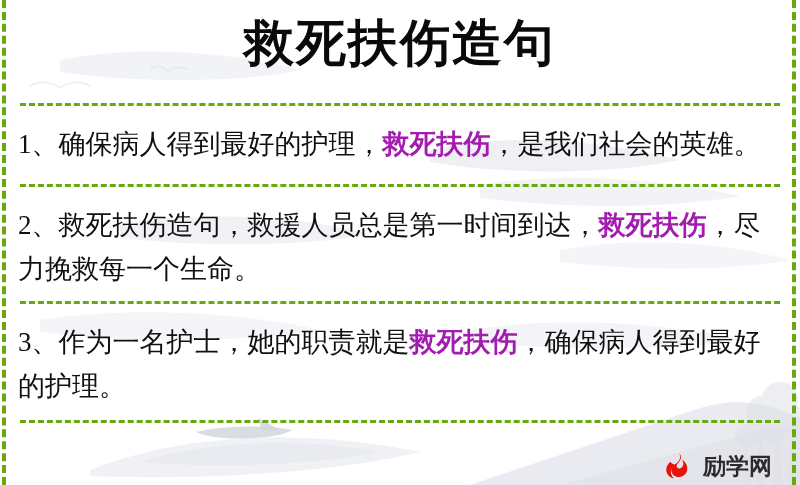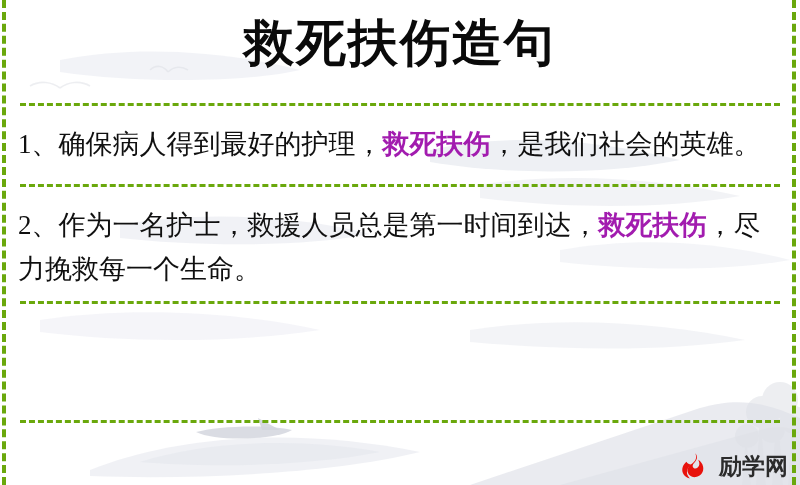--- a/index.html
+++ b/index.html
@@ -176,7 +176,7 @@
   </div>
 
   <div class="sentence s2">
-    <span>2、</span><span>作为一名护士，救援人员总是第一时间到达，</span><span class="idiom">救死扶伤</span><span>，尽力挽救每一个生命。</span>
+    <span>2、</span><span>救死扶伤造句，救援人员总是第一时间到达，</span><span class="idiom">救死扶伤</span><span>，尽力挽救每一个生命。</span>
   </div>
 
 

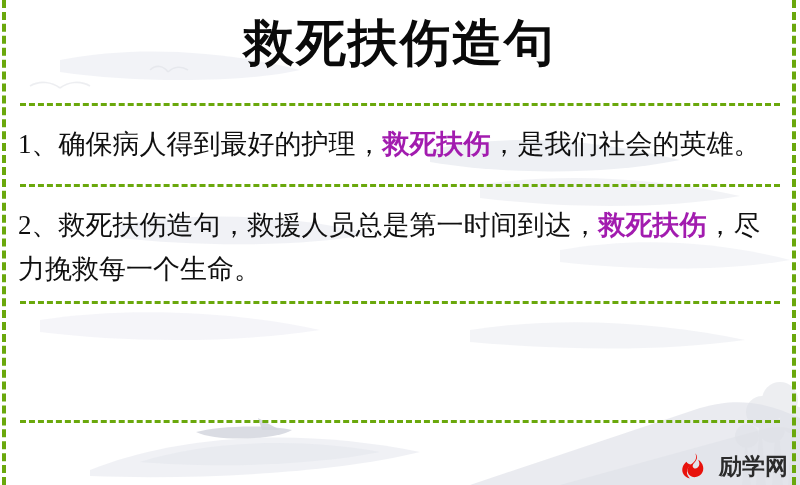--- a/index.html
+++ b/index.html
@@ -179,6 +179,9 @@
     <span>2、</span><span>救死扶伤造句，救援人员总是第一时间到达，</span><span class="idiom">救死扶伤</span><span>，尽力挽救每一个生命。</span>
   </div>
 
+  <div class="sentence s3">
+    <span>3、</span><span>作为一名护士，她的职责就是</span><span class="idiom">救死扶伤</span><span>，确保病人得到最好的护理。</span>
+  </div>
 
   <div class="logo">
     <svg class="logo-mark" viewBox="0 0 32 32" aria-hidden="true">

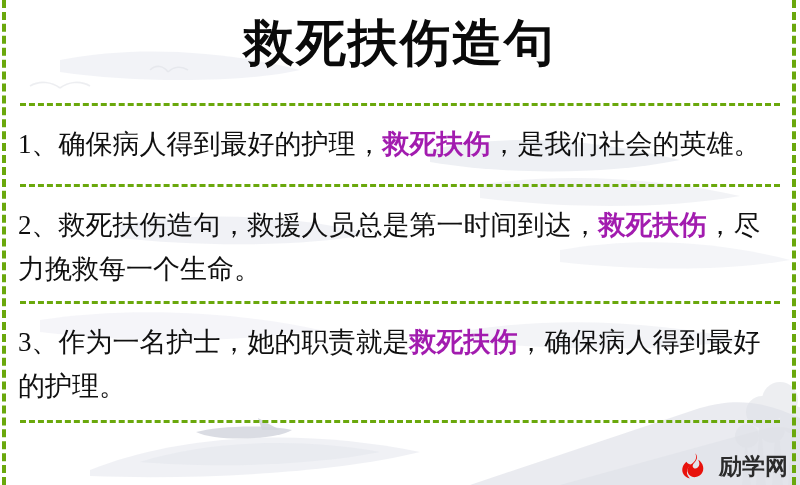--- a/index.html
+++ b/index.html
@@ -94,7 +94,7 @@
   
   .logo {
     position: absolute;
-    right: 12px;
+    right: 28px;
     bottom: 4px;
     display: flex;
     align-items: center;

